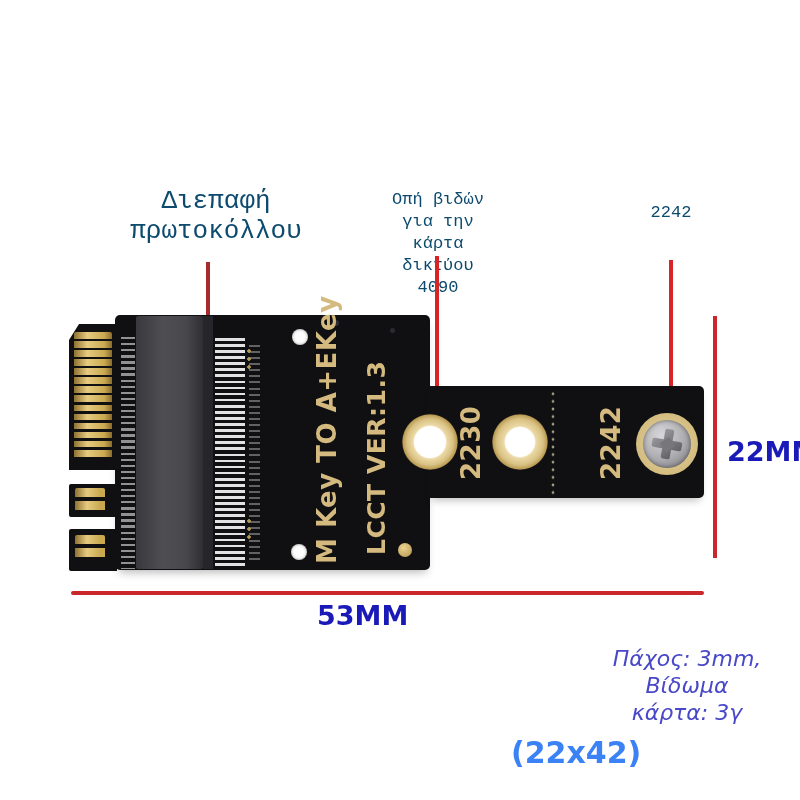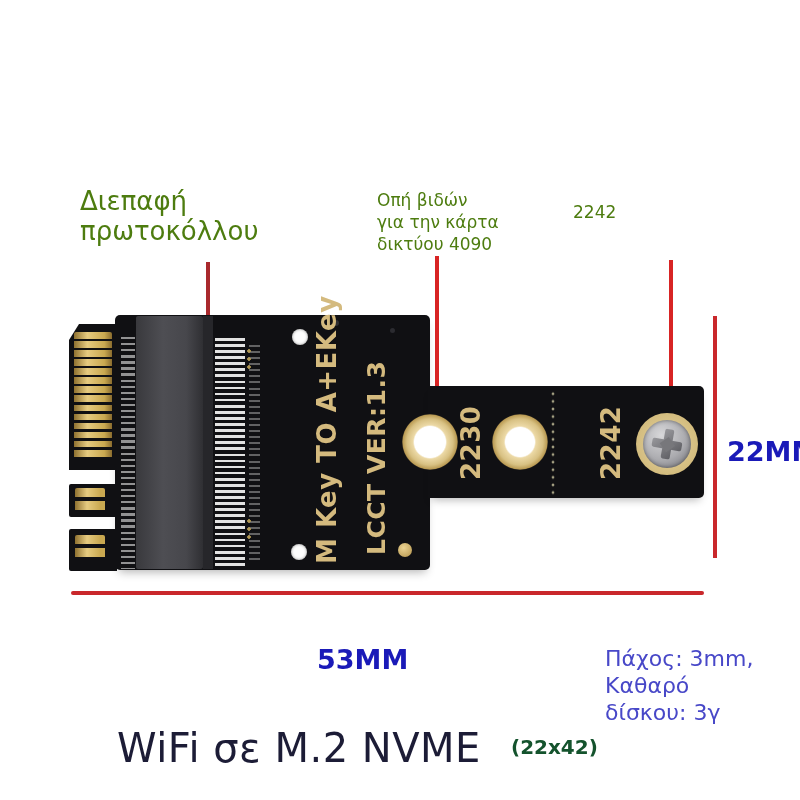--- a/index.html
+++ b/index.html
@@ -10,7 +10,7 @@
   .abs{position:absolute;}
 
   
-  .ann{color:#4d7c0f;}
+  .ann{color:#0c4a6e;text-align:center;font-family:Liberation Mono, monospace;}
   .ann-nvme{left:80px;top:186px;width:272px;font-size:26px;line-height:30px;}
   .ann-2230{left:377px;top:189px;width:122px;font-size:17px;line-height:22px;}
   .ann-2242{left:573px;top:202px;width:196px;font-size:17px;line-height:21px;}

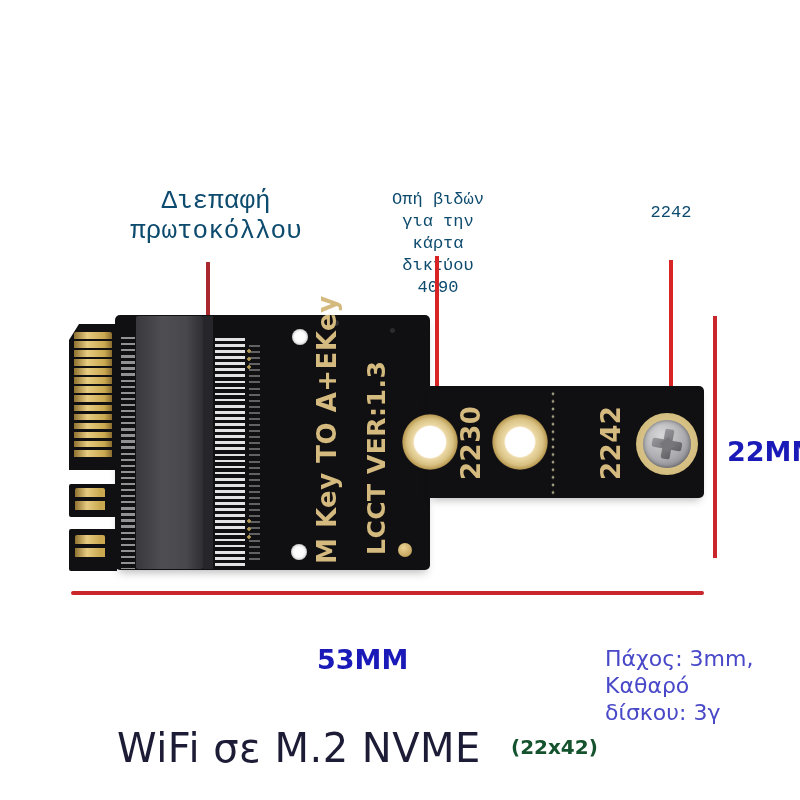--- a/index.html
+++ b/index.html
@@ -94,7 +94,7 @@
   .dim-line-h{left:71px;top:591px;width:633px;height:4px;background:#c9272b;border-radius:2px;}
   .dim-label{color:#1a1ab8;font-weight:bold;font-size:27px;white-space:nowrap;}
   .dim-label-v{left:727px;top:436px;}
-  .dim-label-h{left:317px;top:600px;width:80px;text-align:center;margin-top:44px;}
+  .dim-label-h{left:317px;top:600px;width:80px;text-align:center;}
 
   
   .specs{left:605px;top:645px;width:164px;text-align:left;font-size:22px;line-height:27px;color:#4848c8;}

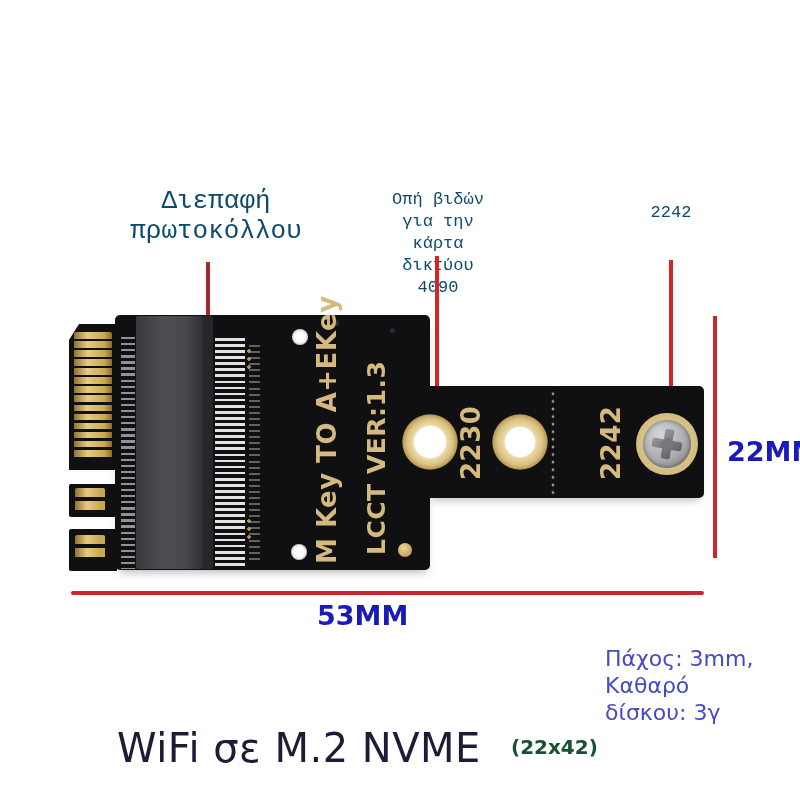--- a/index.html
+++ b/index.html
@@ -97,7 +97,7 @@
   .dim-label-h{left:317px;top:600px;width:80px;text-align:center;}
 
   
-  .specs{left:605px;top:645px;width:164px;text-align:left;font-size:22px;line-height:27px;color:#4848c8;}
+  .specs{left:605px;top:645px;width:164px;text-align:center;font-size:22px;line-height:27px;color:#4848c8;font-style:italic;}
   .title{left:117px;top:725px;font-size:40px;color:#1c1c36;letter-spacing:.5px;white-space:nowrap;}
   .size-note{left:511px;top:735px;font-size:20px;font-weight:bold;color:#14532d;white-space:nowrap;}
 </style>

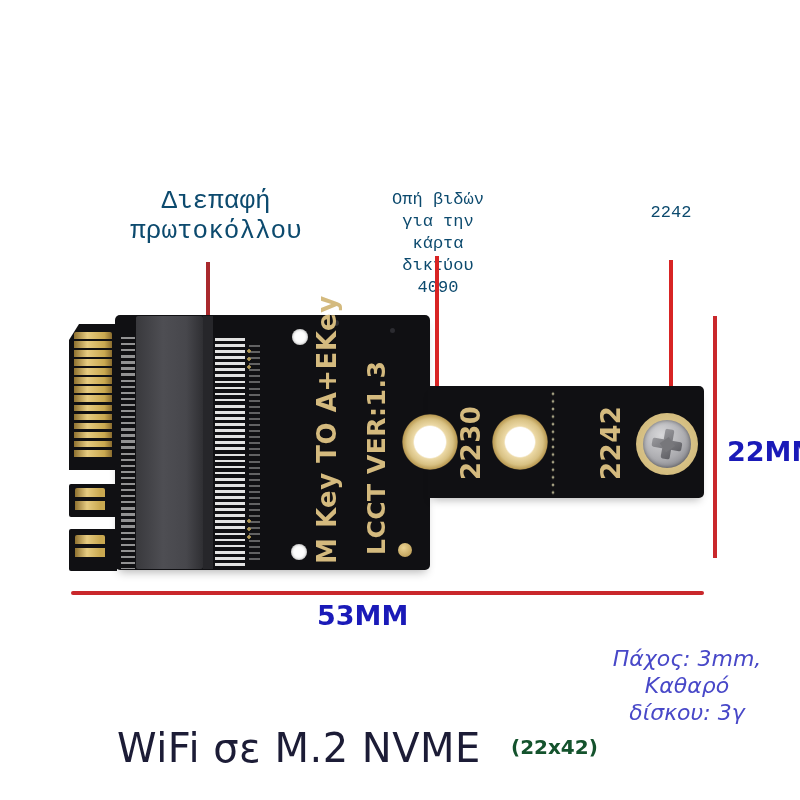--- a/index.html
+++ b/index.html
@@ -172,7 +172,7 @@
 
   <div class="abs specs">
     <div>Πάχος: 3mm,</div>
-    <div>Καθαρό</div>
+    <div>Βίδωμα</div>
     <div>δίσκου: 3γ</div>
   </div>
   <div class="abs title">WiFi σε M.2 NVME</div>

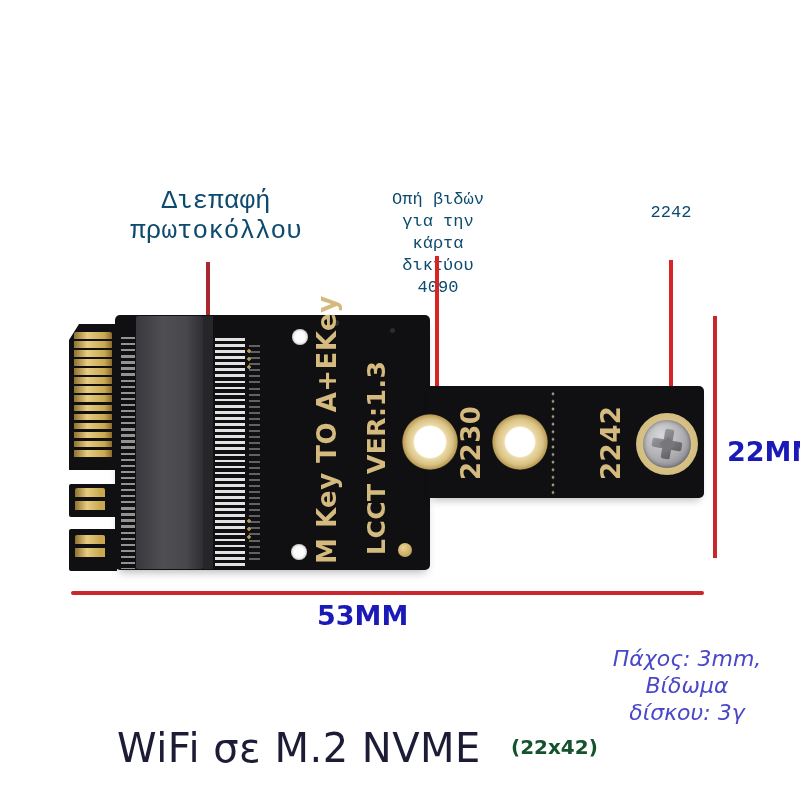--- a/index.html
+++ b/index.html
@@ -173,7 +173,7 @@
   <div class="abs specs">
     <div>Πάχος: 3mm,</div>
     <div>Βίδωμα</div>
-    <div>δίσκου: 3γ</div>
+    <div>κάρτα: 3γ</div>
   </div>
   <div class="abs title">WiFi σε M.2 NVME</div>
   <div class="abs size-note">(22x42)</div>

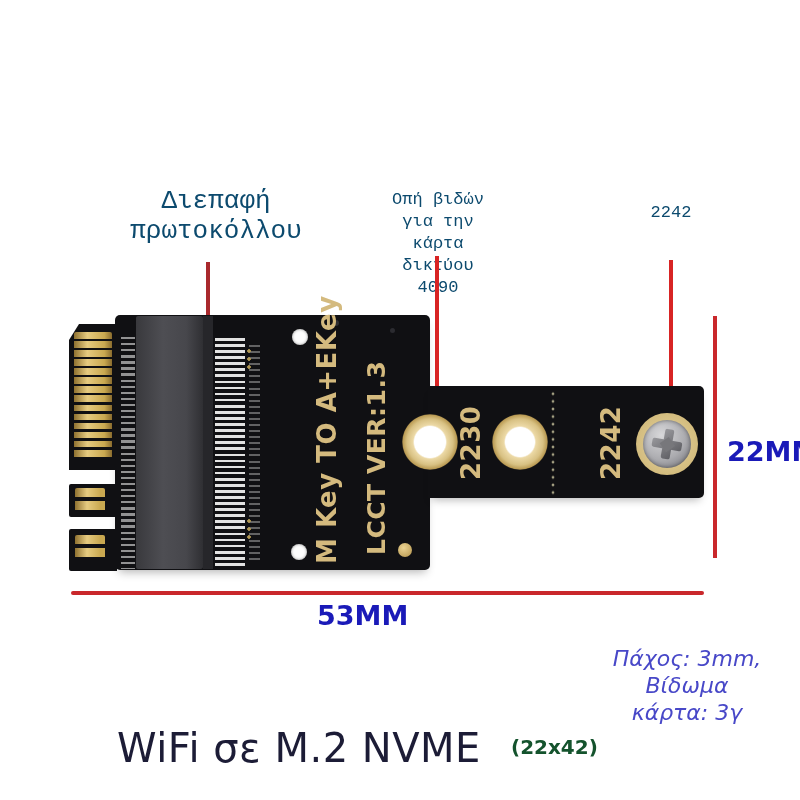--- a/index.html
+++ b/index.html
@@ -175,7 +175,6 @@
     <div>Βίδωμα</div>
     <div>κάρτα: 3γ</div>
   </div>
-  <div class="abs title">WiFi σε M.2 NVME</div>
   <div class="abs size-note">(22x42)</div>
 
 </div>

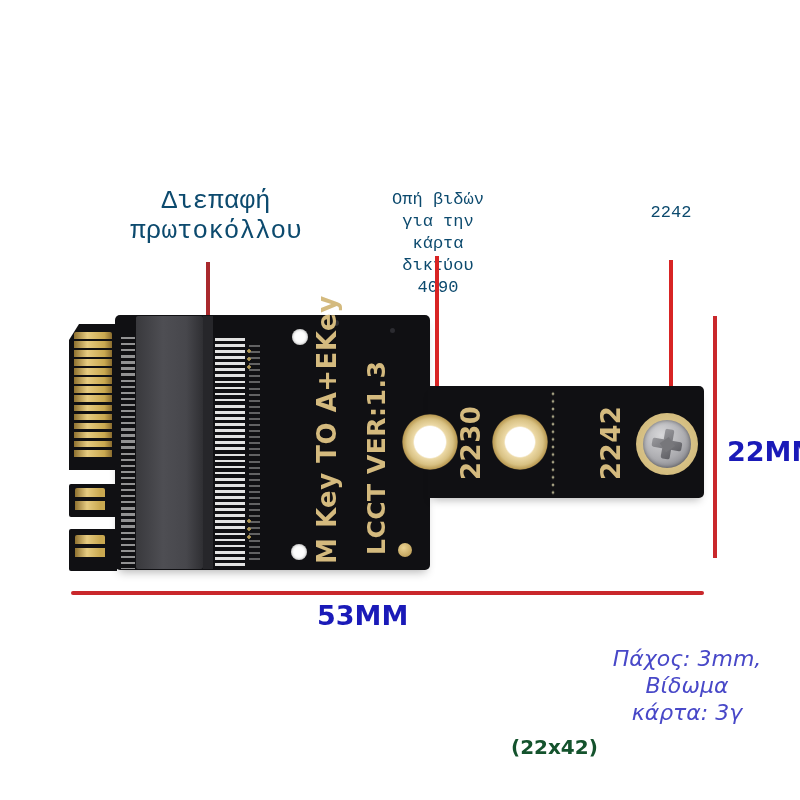--- a/index.html
+++ b/index.html
@@ -99,7 +99,7 @@
   
   .specs{left:605px;top:645px;width:164px;text-align:center;font-size:22px;line-height:27px;color:#4848c8;font-style:italic;}
   .title{left:117px;top:725px;font-size:40px;color:#1c1c36;letter-spacing:.5px;white-space:nowrap;}
-  .size-note{left:511px;top:735px;font-size:20px;font-weight:bold;color:#14532d;white-space:nowrap;}
+  .size-note{left:511px;top:735px;font-size:30px;font-weight:bold;color:#3b82f6;white-space:nowrap;}
 </style>
 </head>
 <body>

